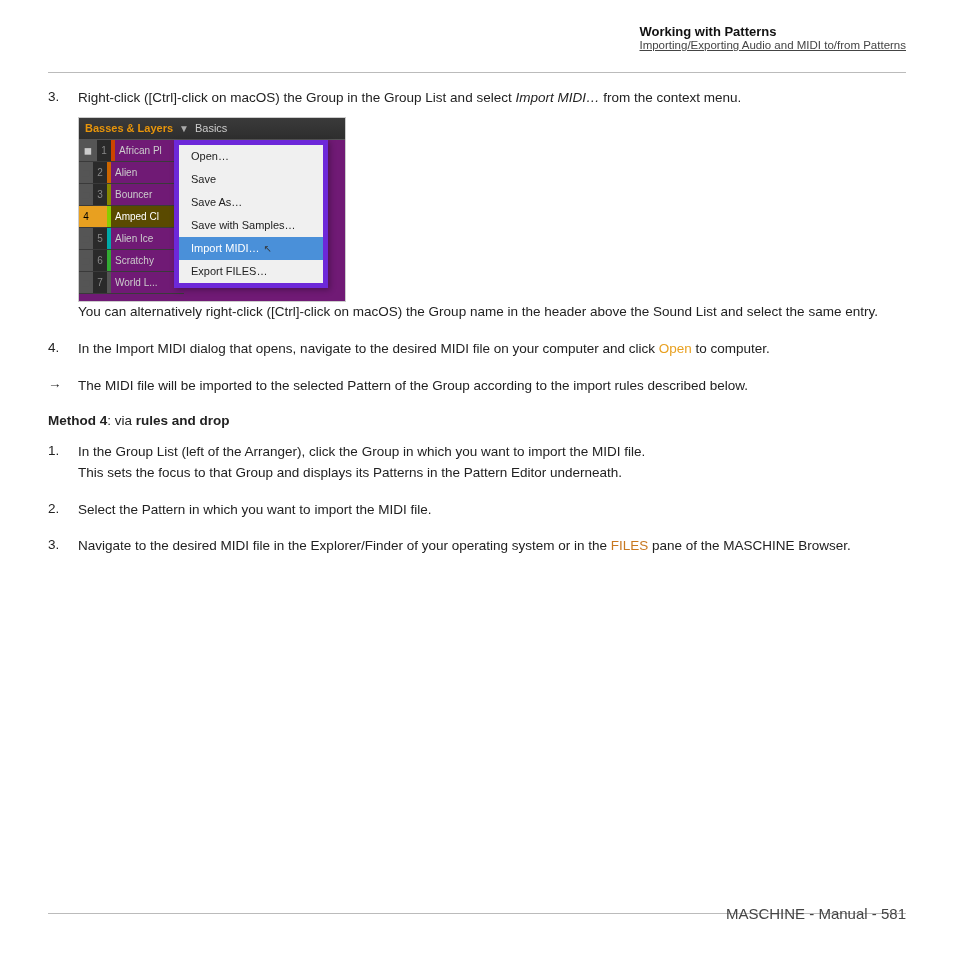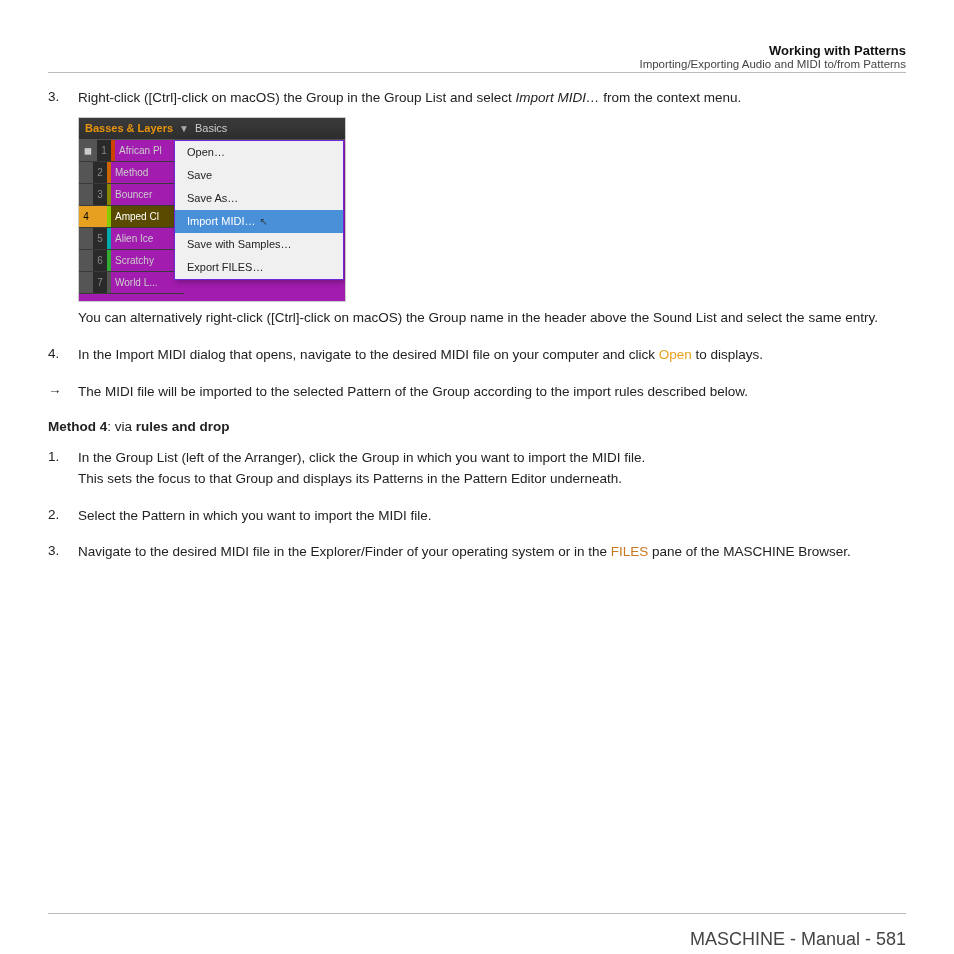--- a/index.html
+++ b/index.html
@@ -17,9 +17,9 @@
     
     .page-header {
       position: absolute;
-      top: 43px;
-      right: 48px;
-      text-align: right;
+      top: 24px;
+      right: 48px;
+      text-align: left;
     }
     .page-header .title-bold {
       font-weight: bold;

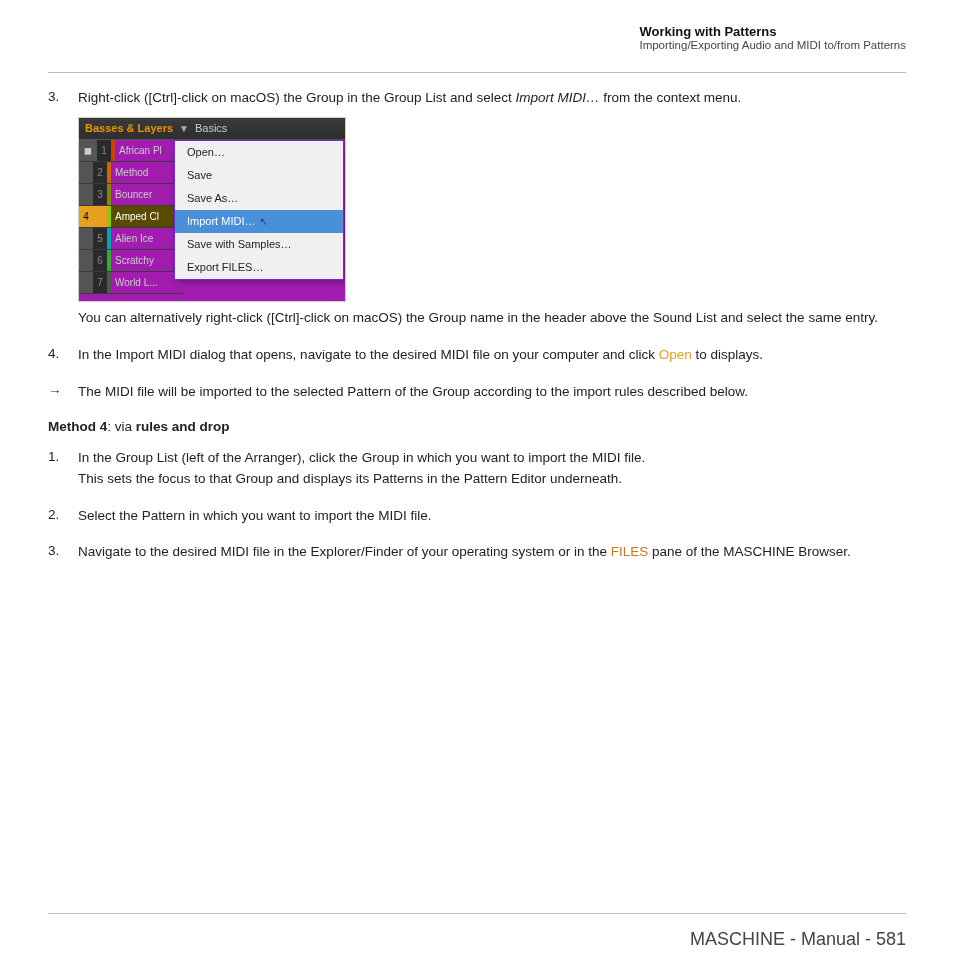--- a/index.html
+++ b/index.html
@@ -29,6 +29,7 @@
     .page-header .subtitle {
       font-size: 11.5px;
       color: #444;
+      text-decoration: underline;
     }
 
     

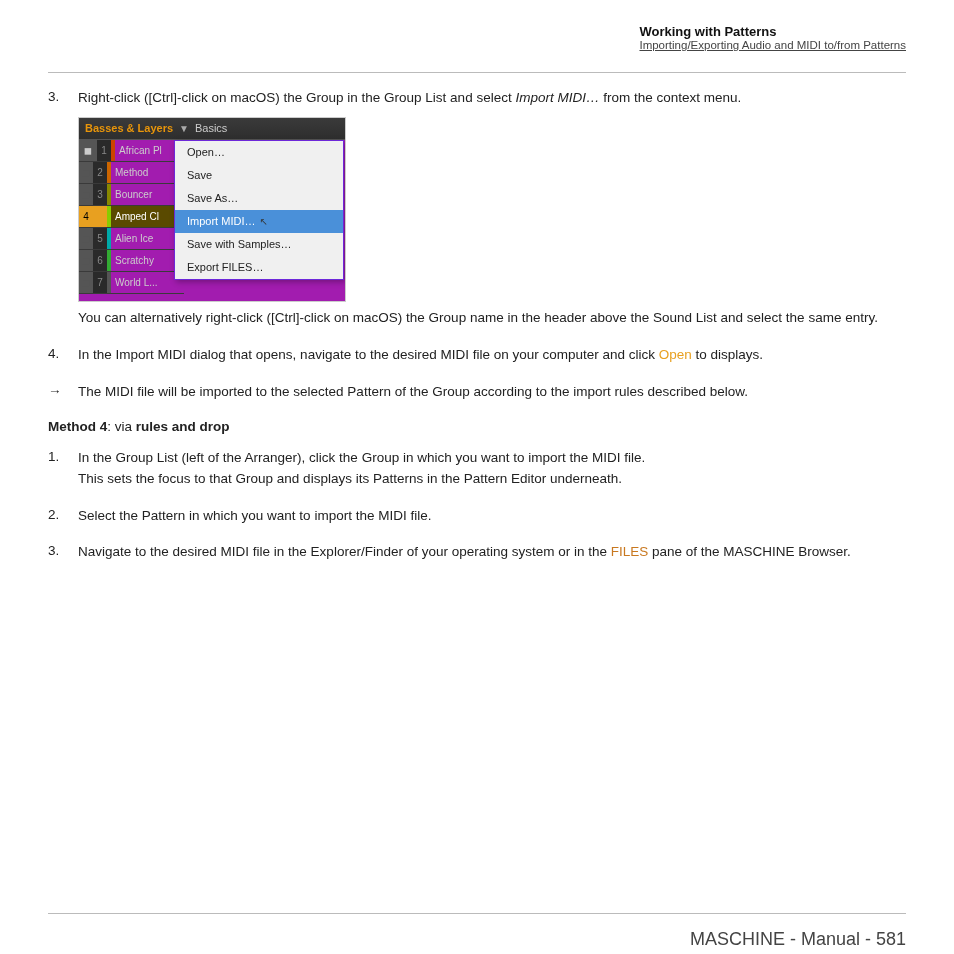--- a/index.html
+++ b/index.html
@@ -105,9 +105,8 @@
       border: 1px solid #ccc;
       width: 268px;
       margin-top: 8px;
-      margin-bottom: 6px;
       font-size: 11px;
-      background: #a21caf;
+      background: #701a75;
       position: relative;
     }
 

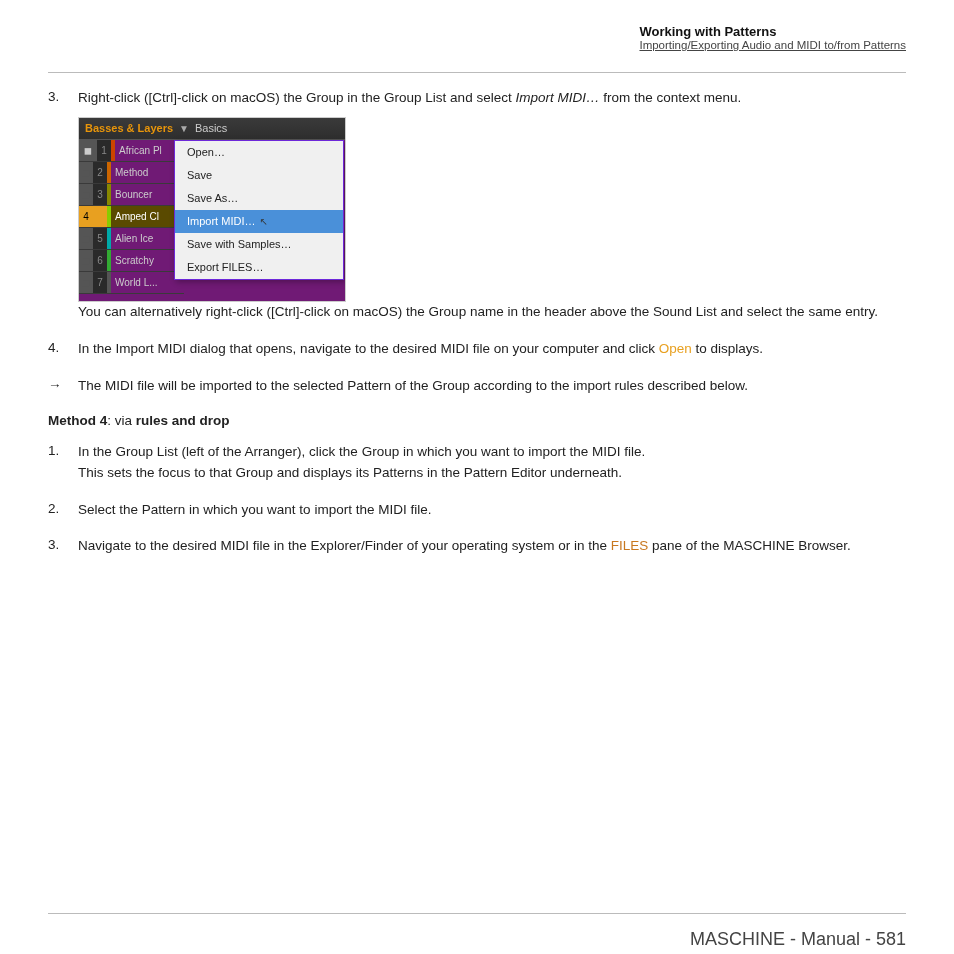--- a/index.html
+++ b/index.html
@@ -179,9 +179,9 @@
       position: absolute;
       left: 95px;
       top: 22px;
-      width: 170px;
+      width: 154px;
       background: #f0f0f0;
-      border: 1px solid #6d28d9;
+      border: 5px solid #6d28d9;
       box-shadow: 2px 2px 6px rgba(0,0,0,0.3);
       z-index: 10;
     }

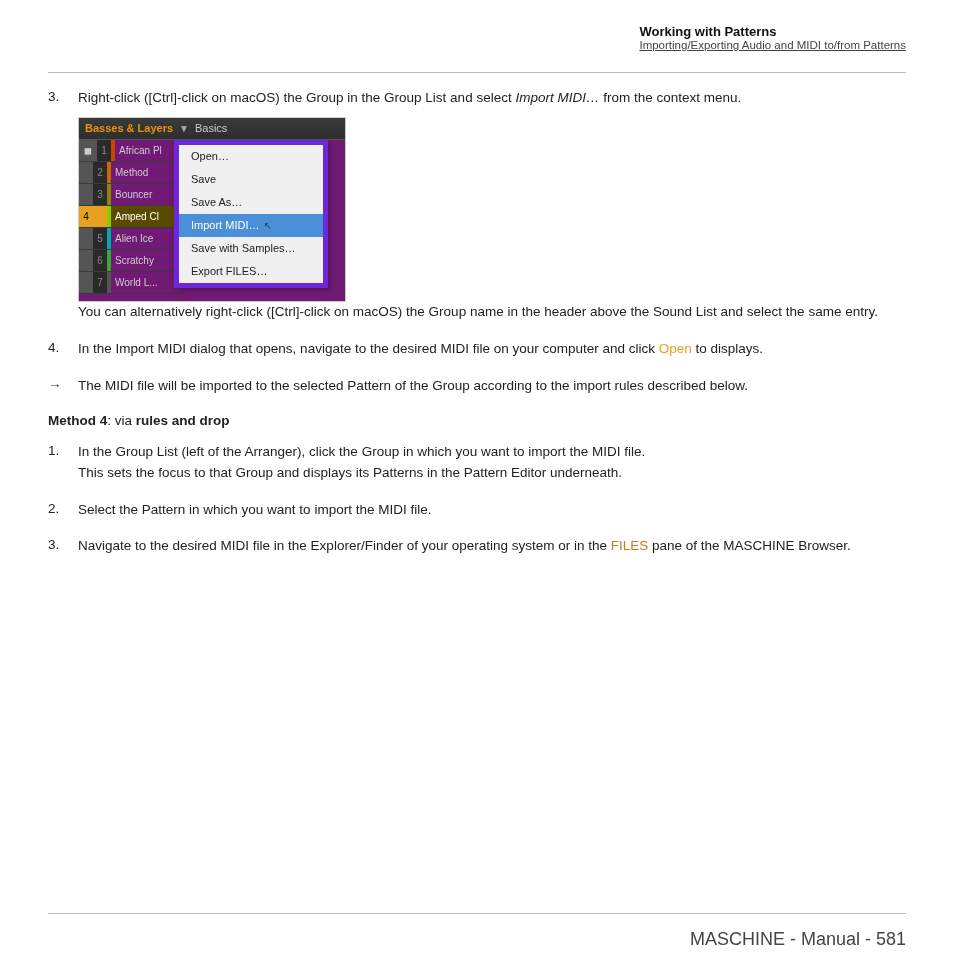--- a/index.html
+++ b/index.html
@@ -266,7 +266,7 @@
             <div class="ss-row-num" style="background:#555; color:#555; width:14px;">◼</div>
             <div class="ss-row-num" style="background:#2a2a2a; color:#888; width:14px; font-size:10px;">2</div>
             <div class="ss-row-color" style="background:#cc6600;"></div>
-            <div class="ss-row-name">Method</div>
+            <div class="ss-row-name">Alien</div>
           </div>
 
           <div class="ss-row">

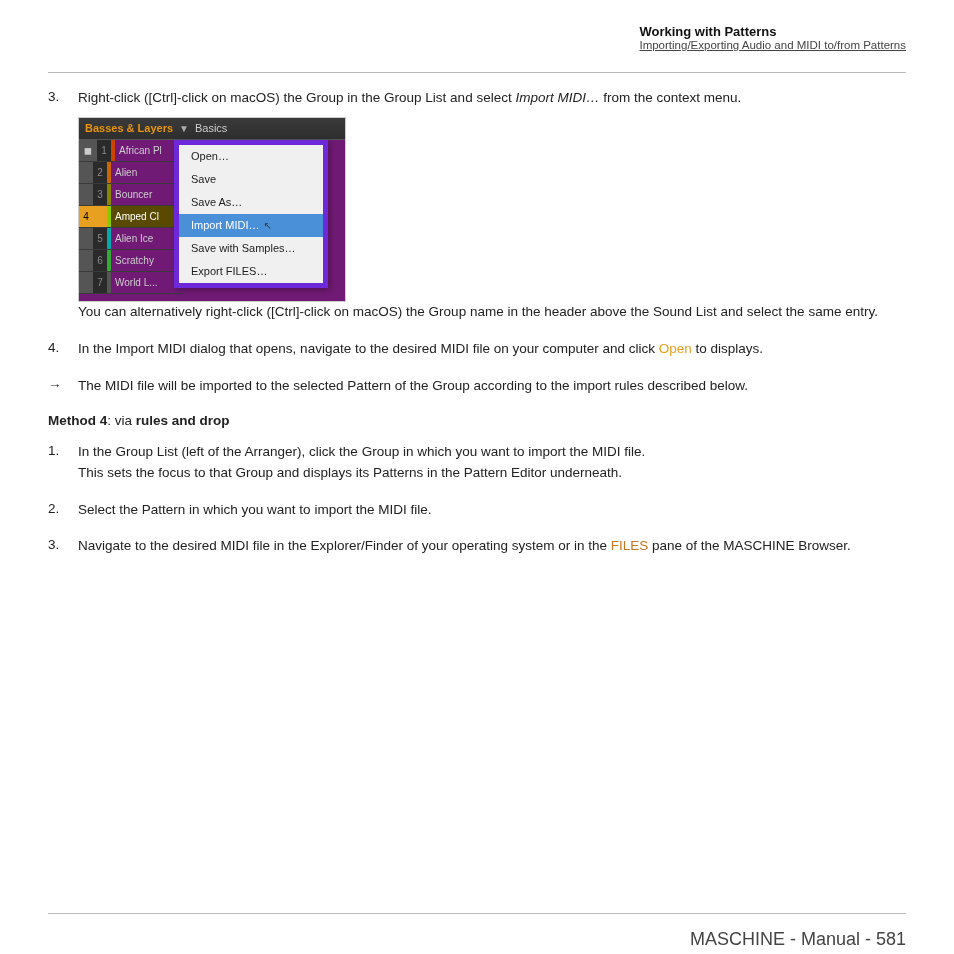--- a/index.html
+++ b/index.html
@@ -309,8 +309,8 @@
           <div class="ss-menu-item">Open…</div>
           <div class="ss-menu-item">Save</div>
           <div class="ss-menu-item">Save As…</div>
+          <div class="ss-menu-item">Save with Samples…</div>
           <div class="ss-menu-item highlighted">Import MIDI…<span class="ss-cursor">↖</span></div>
-          <div class="ss-menu-item">Save with Samples…</div>
           <div class="ss-menu-item">Export FILES…</div>
 
         </div>

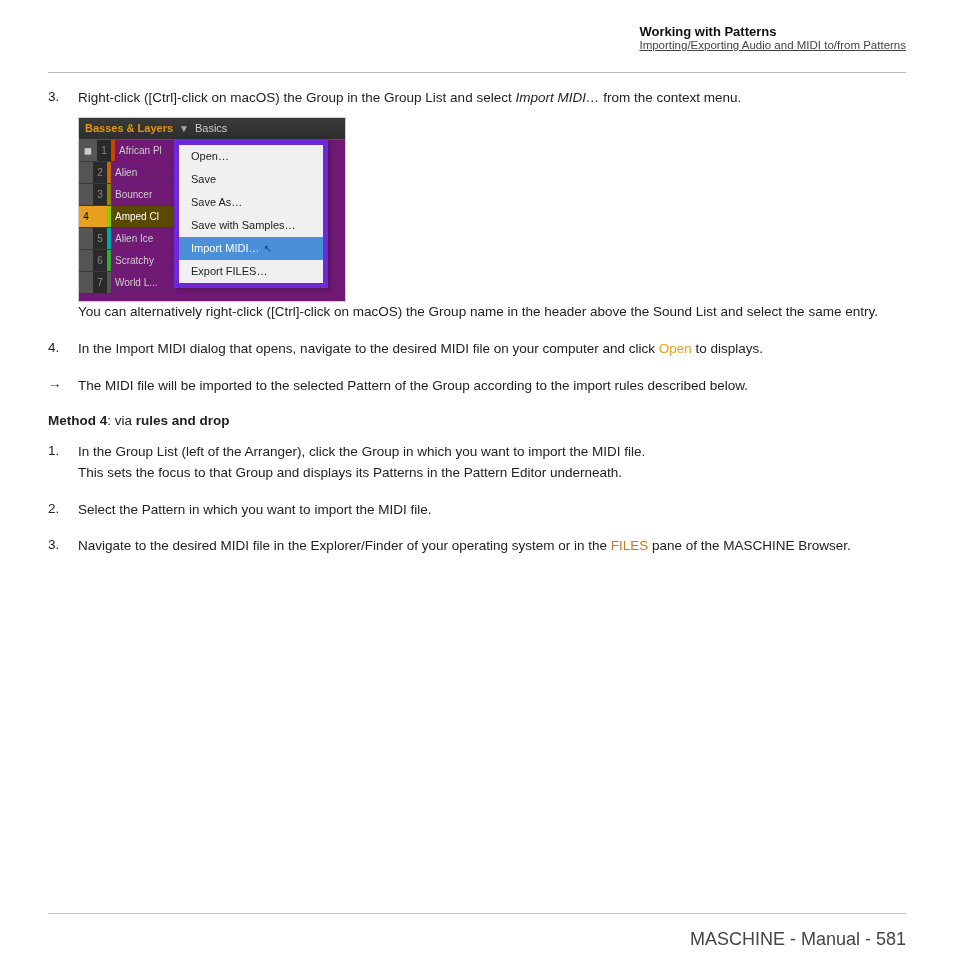--- a/index.html
+++ b/index.html
@@ -323,7 +323,7 @@
   <div class="list-item">
     <div class="list-number">4.</div>
     <div class="list-content">
-      <span>In the Import MIDI dialog that opens, navigate to the desired MIDI file on your computer and click </span><a class="link-open" href="#"><span>Open</span></a><span> to displays.</span>
+      <span>In the Import MIDI dialog that opens, navigate to the desired MIDI file on your computer and click </span><a class="link-open" href="#"><span>Open</span></a><span> to computer.</span>
     </div>
   </div>
 

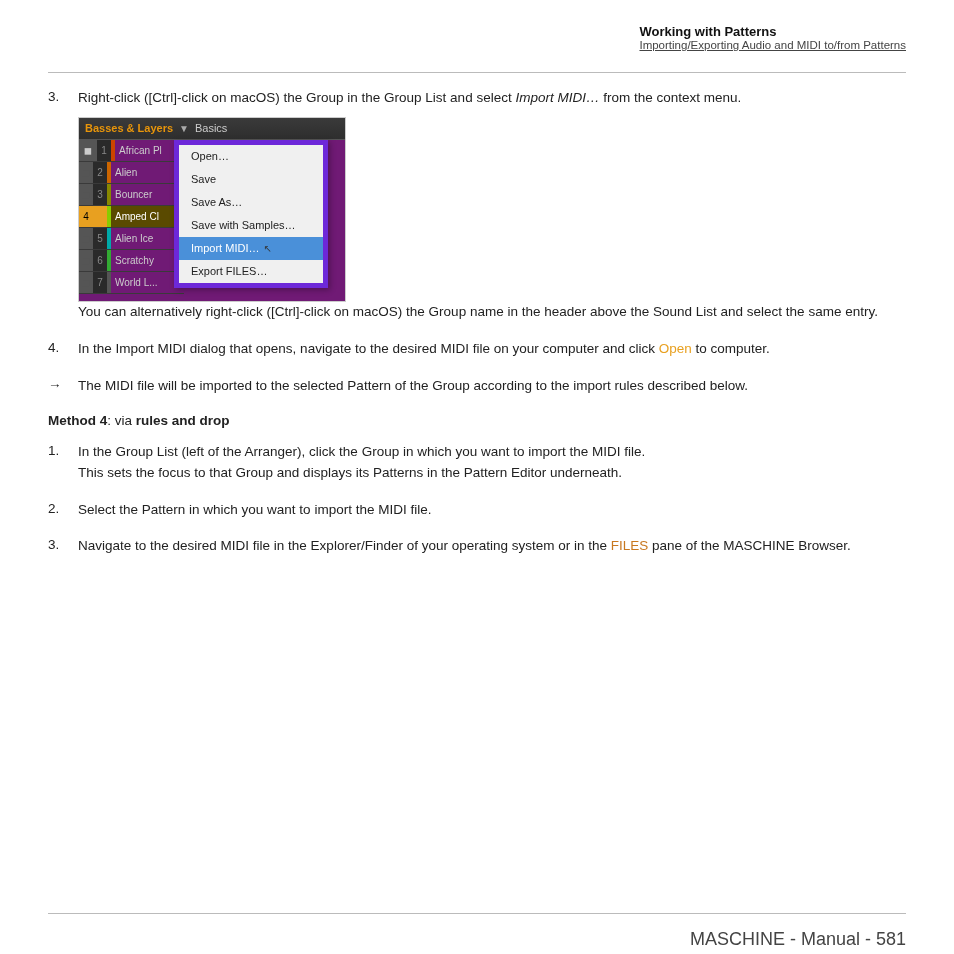--- a/index.html
+++ b/index.html
@@ -218,9 +218,9 @@
     }
     .footer-text {
       position: absolute;
-      bottom: 4px;
-      right: 48px;
-      font-size: 18px;
+      bottom: 32px;
+      right: 48px;
+      font-size: 15px;
       color: #444;
     }
 

